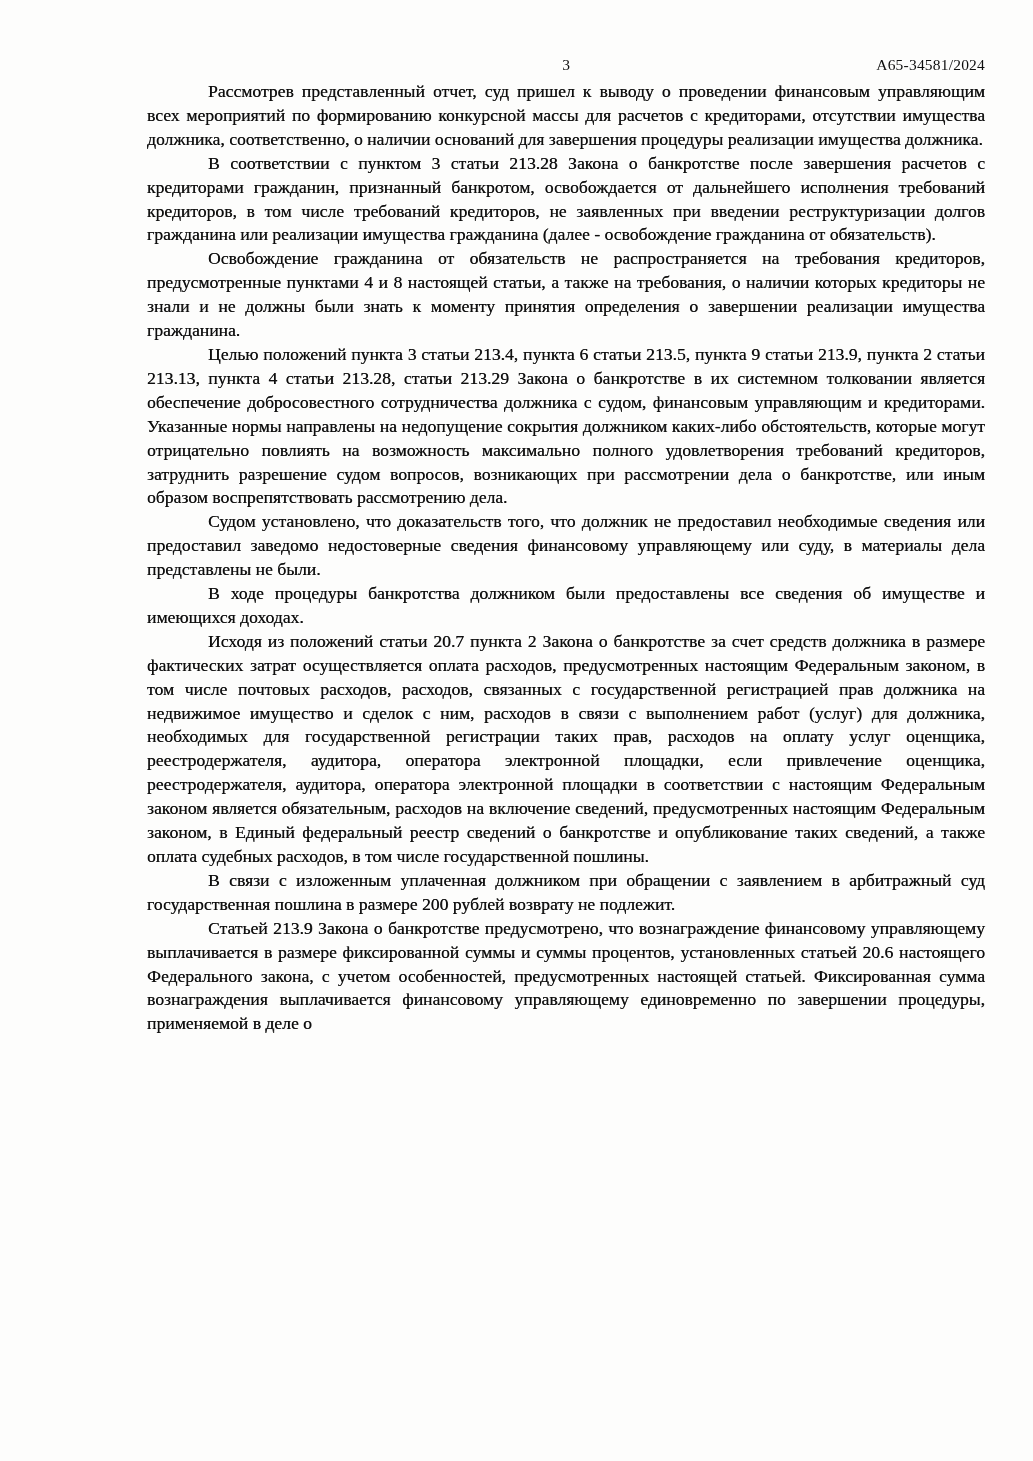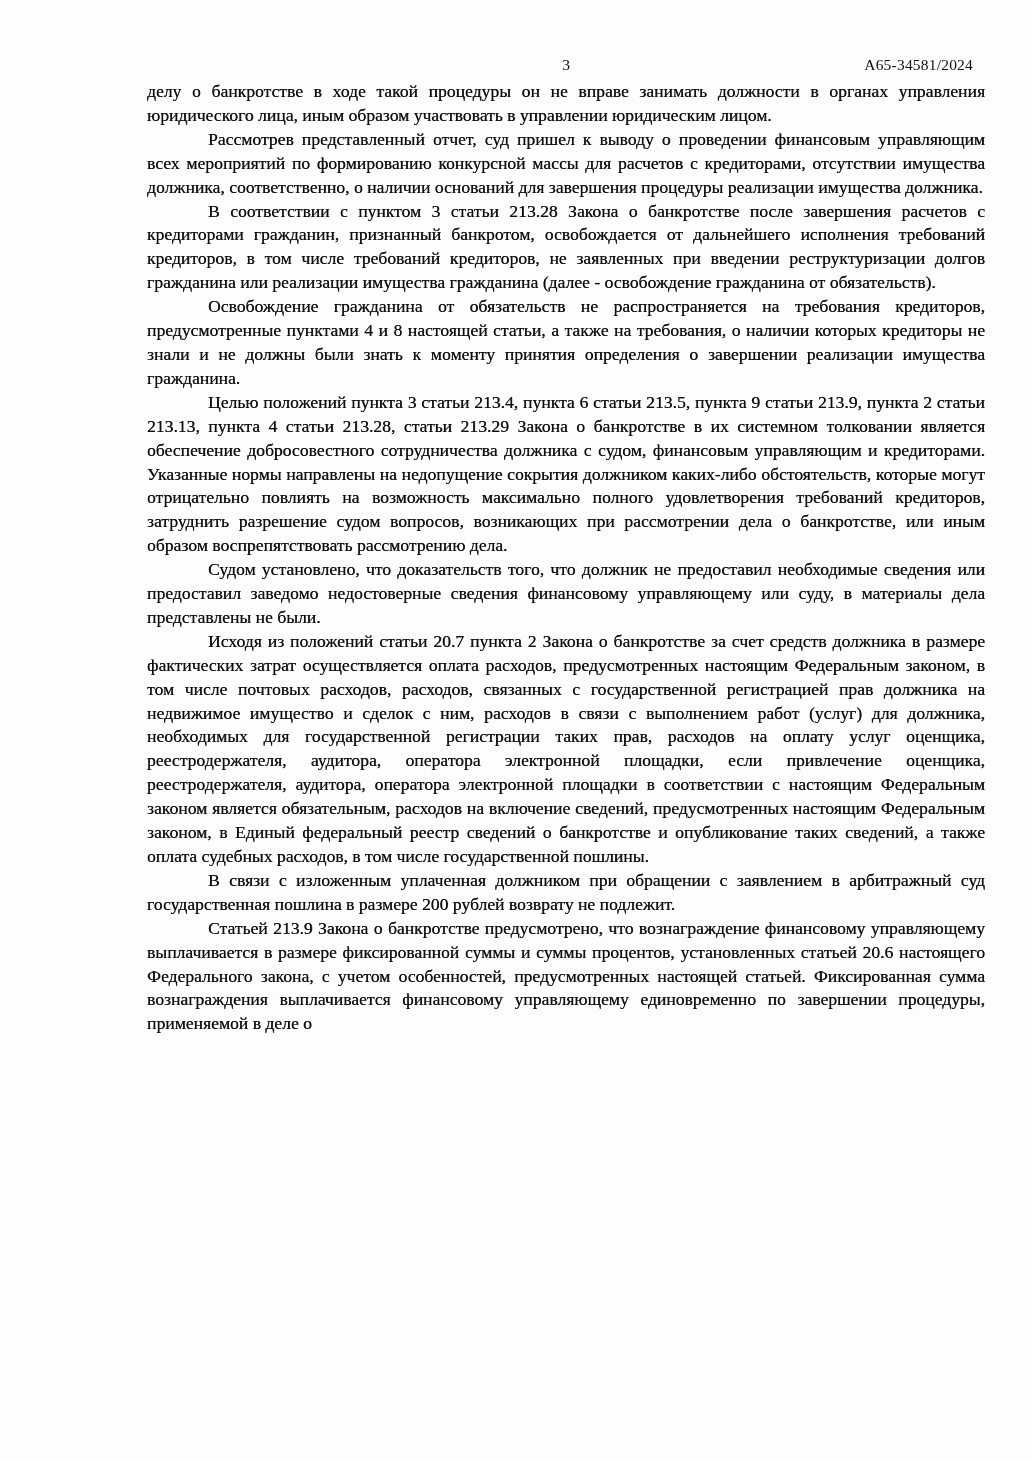--- a/index.html
+++ b/index.html
@@ -34,7 +34,7 @@
   }
   .case-number {
     position: absolute;
-    right: 12px;
+    right: 0;
     top: 0;
     letter-spacing: 0.2px;
   }

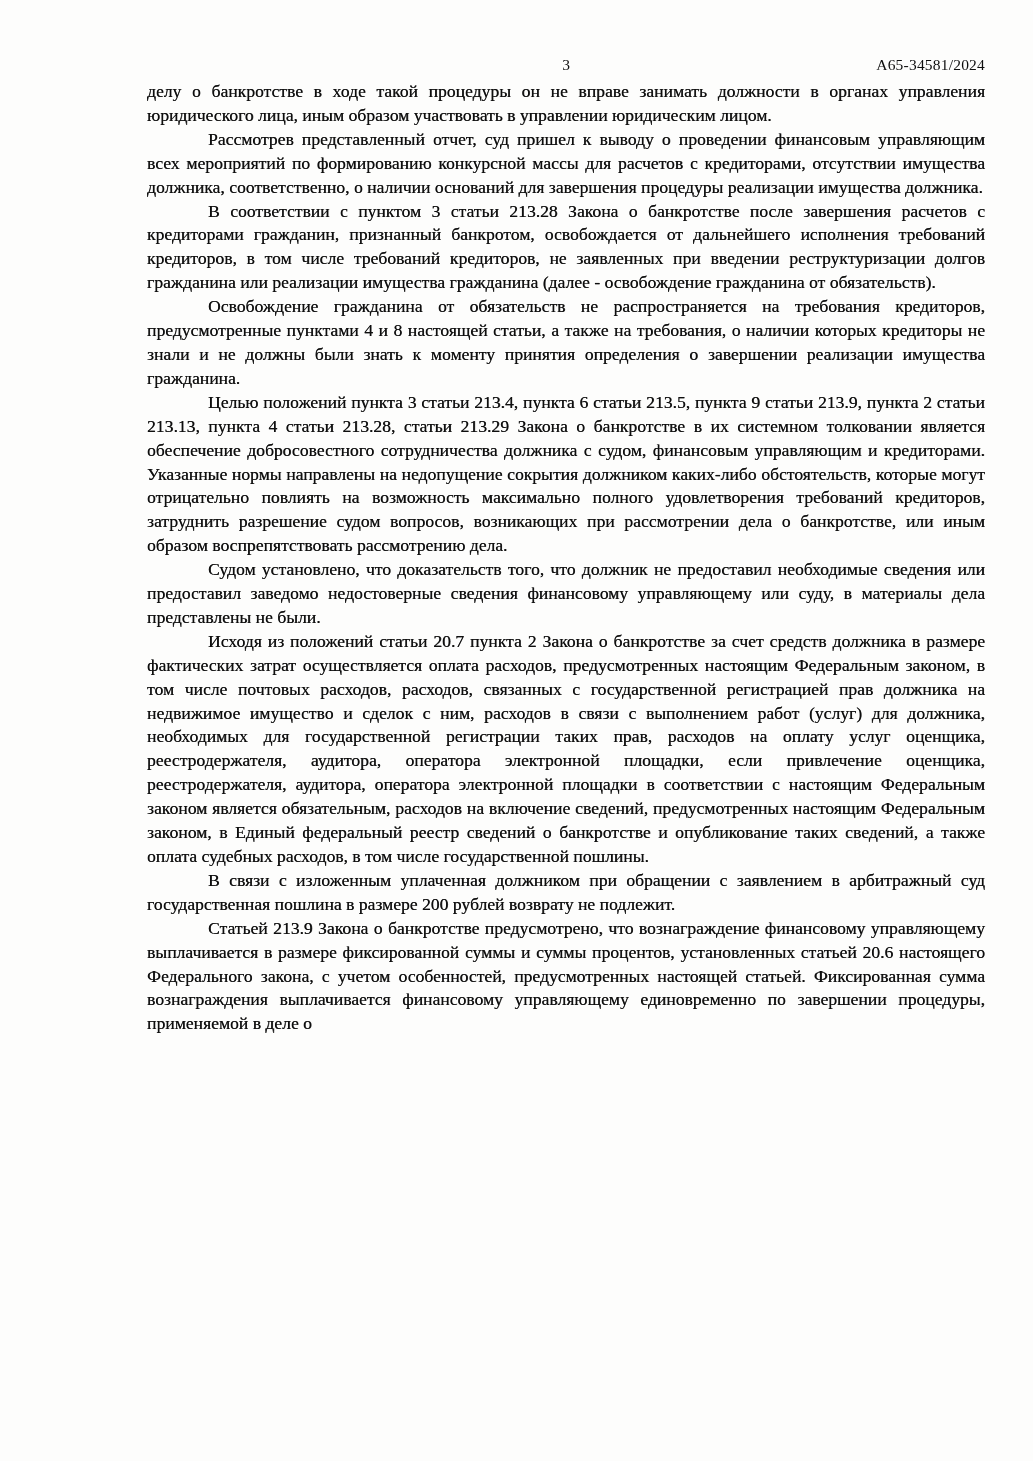--- a/index.html
+++ b/index.html
@@ -68,7 +68,6 @@
   </div>
 
   <div class="body-text">
-    <p class="continuation">делу о банкротстве в ходе такой процедуры он не вправе занимать должности в органах управления юридического лица, иным образом участвовать в управлении юридическим лицом.</p>
     <p>Рассмотрев представленный отчет, суд пришел к выводу о проведении финансовым управляющим всех мероприятий по формированию конкурсной массы для расчетов с кредиторами, отсутствии имущества должника, соответственно, о наличии оснований для завершения процедуры реализации имущества должника.</p>
     <p>В соответствии с пунктом 3 статьи 213.28 Закона о банкротстве после завершения расчетов с кредиторами гражданин, признанный банкротом, освобождается от дальнейшего исполнения требований кредиторов, в том числе требований кредиторов, не заявленных при введении реструктуризации долгов гражданина или реализации имущества гражданина (далее - освобождение гражданина от обязательств).</p>
     <p>Освобождение гражданина от обязательств не распространяется на требования кредиторов, предусмотренные пунктами 4 и 8 настоящей статьи, а также на требования, о наличии которых кредиторы не знали и не должны были знать к моменту принятия определения о завершении реализации имущества гражданина.</p>

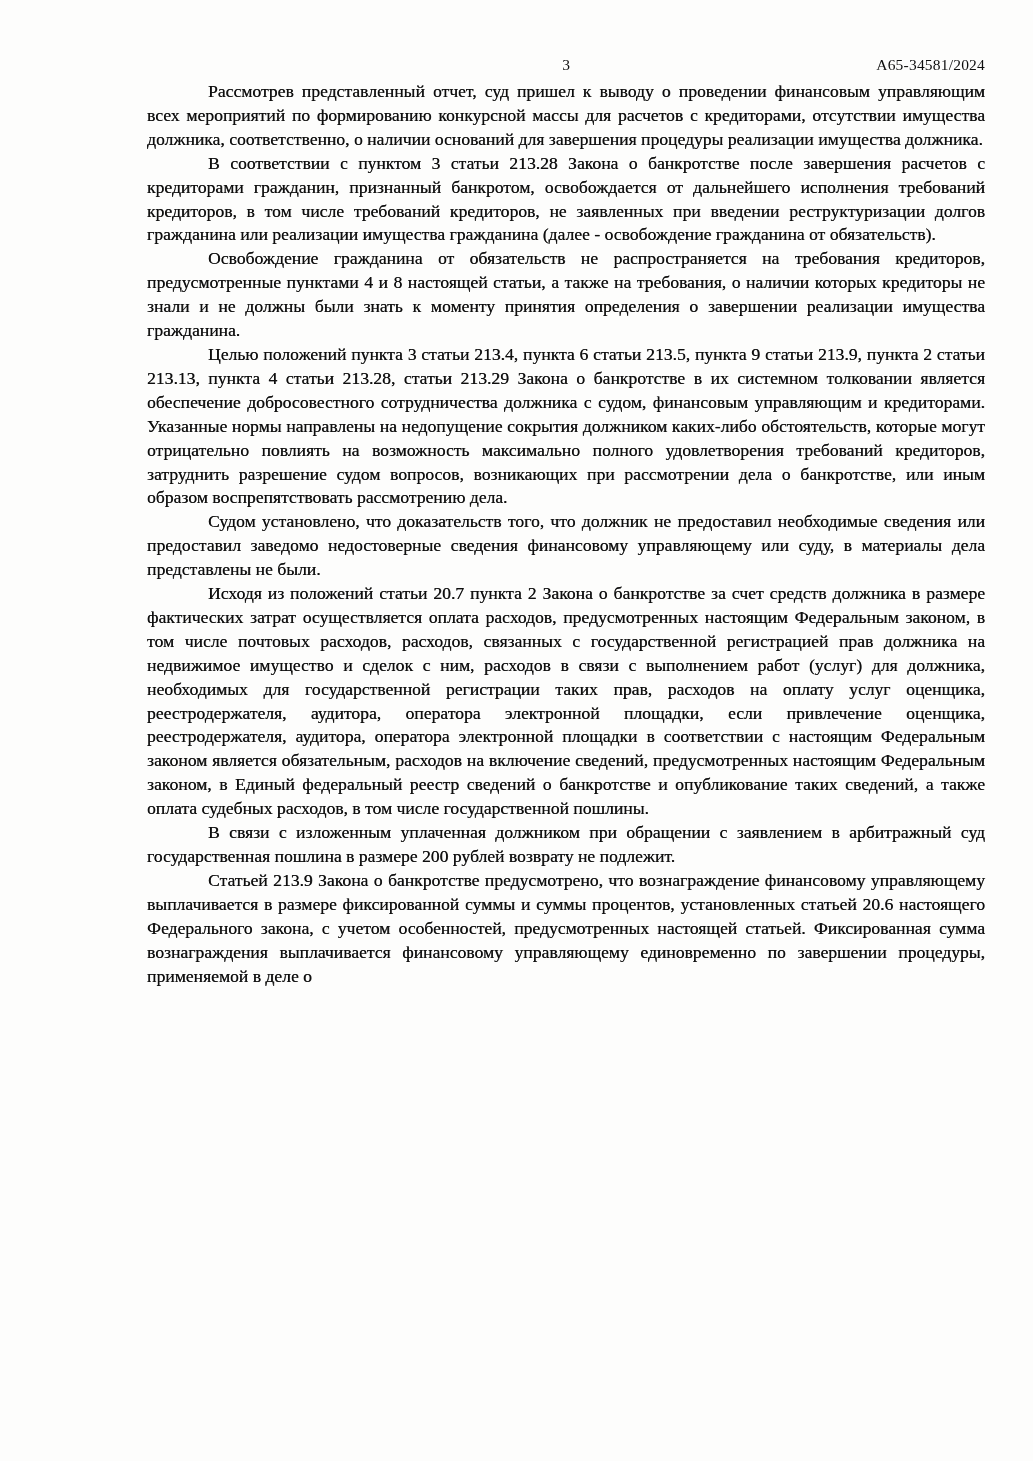--- a/index.html
+++ b/index.html
@@ -73,6 +73,7 @@
     <p>Освобождение гражданина от обязательств не распространяется на требования кредиторов, предусмотренные пунктами 4 и 8 настоящей статьи, а также на требования, о наличии которых кредиторы не знали и не должны были знать к моменту принятия определения о завершении реализации имущества гражданина.</p>
     <p>Целью положений пункта 3 статьи 213.4, пункта 6 статьи 213.5, пункта 9 статьи 213.9, пункта 2 статьи 213.13, пункта 4 статьи 213.28, статьи 213.29 Закона о банкротстве в их системном толковании является обеспечение добросовестного сотрудничества должника с судом, финансовым управляющим и кредиторами. Указанные нормы направлены на недопущение сокрытия должником каких-либо обстоятельств, которые могут отрицательно повлиять на возможность максимально полного удовлетворения требований кредиторов, затруднить разрешение судом вопросов, возникающих при рассмотрении дела о банкротстве, или иным образом воспрепятствовать рассмотрению дела.</p>
     <p>Судом установлено, что доказательств того, что должник не предоставил необходимые сведения или предоставил заведомо недостоверные сведения финансовому управляющему или суду, в материалы дела представлены не были.</p>
+    <p>В ходе процедуры банкротства должником были предоставлены все сведения об имуществе и имеющихся доходах.</p>
     <p>Исходя из положений статьи 20.7 пункта 2 Закона о банкротстве за счет средств должника в размере фактических затрат осуществляется оплата расходов, предусмотренных настоящим Федеральным законом, в том числе почтовых расходов, расходов, связанных с государственной регистрацией прав должника на недвижимое имущество и сделок с ним, расходов в связи с выполнением работ (услуг) для должника, необходимых для государственной регистрации таких прав, расходов на оплату услуг оценщика, реестродержателя, аудитора, оператора электронной площадки, если привлечение оценщика, реестродержателя, аудитора, оператора электронной площадки в соответствии с настоящим Федеральным законом является обязательным, расходов на включение сведений, предусмотренных настоящим Федеральным законом, в Единый федеральный реестр сведений о банкротстве и опубликование таких сведений, а также оплата судебных расходов, в том числе государственной пошлины.</p>
     <p>В связи с изложенным уплаченная должником при обращении с заявлением в арбитражный суд государственная пошлина в размере 200 рублей возврату не подлежит.</p>
     <p>Статьей 213.9 Закона о банкротстве предусмотрено, что вознаграждение финансовому управляющему выплачивается в размере фиксированной суммы и суммы процентов, установленных статьей 20.6 настоящего Федерального закона, с учетом особенностей, предусмотренных настоящей статьей. Фиксированная сумма вознаграждения выплачивается финансовому управляющему единовременно по завершении процедуры, применяемой в деле о</p>

